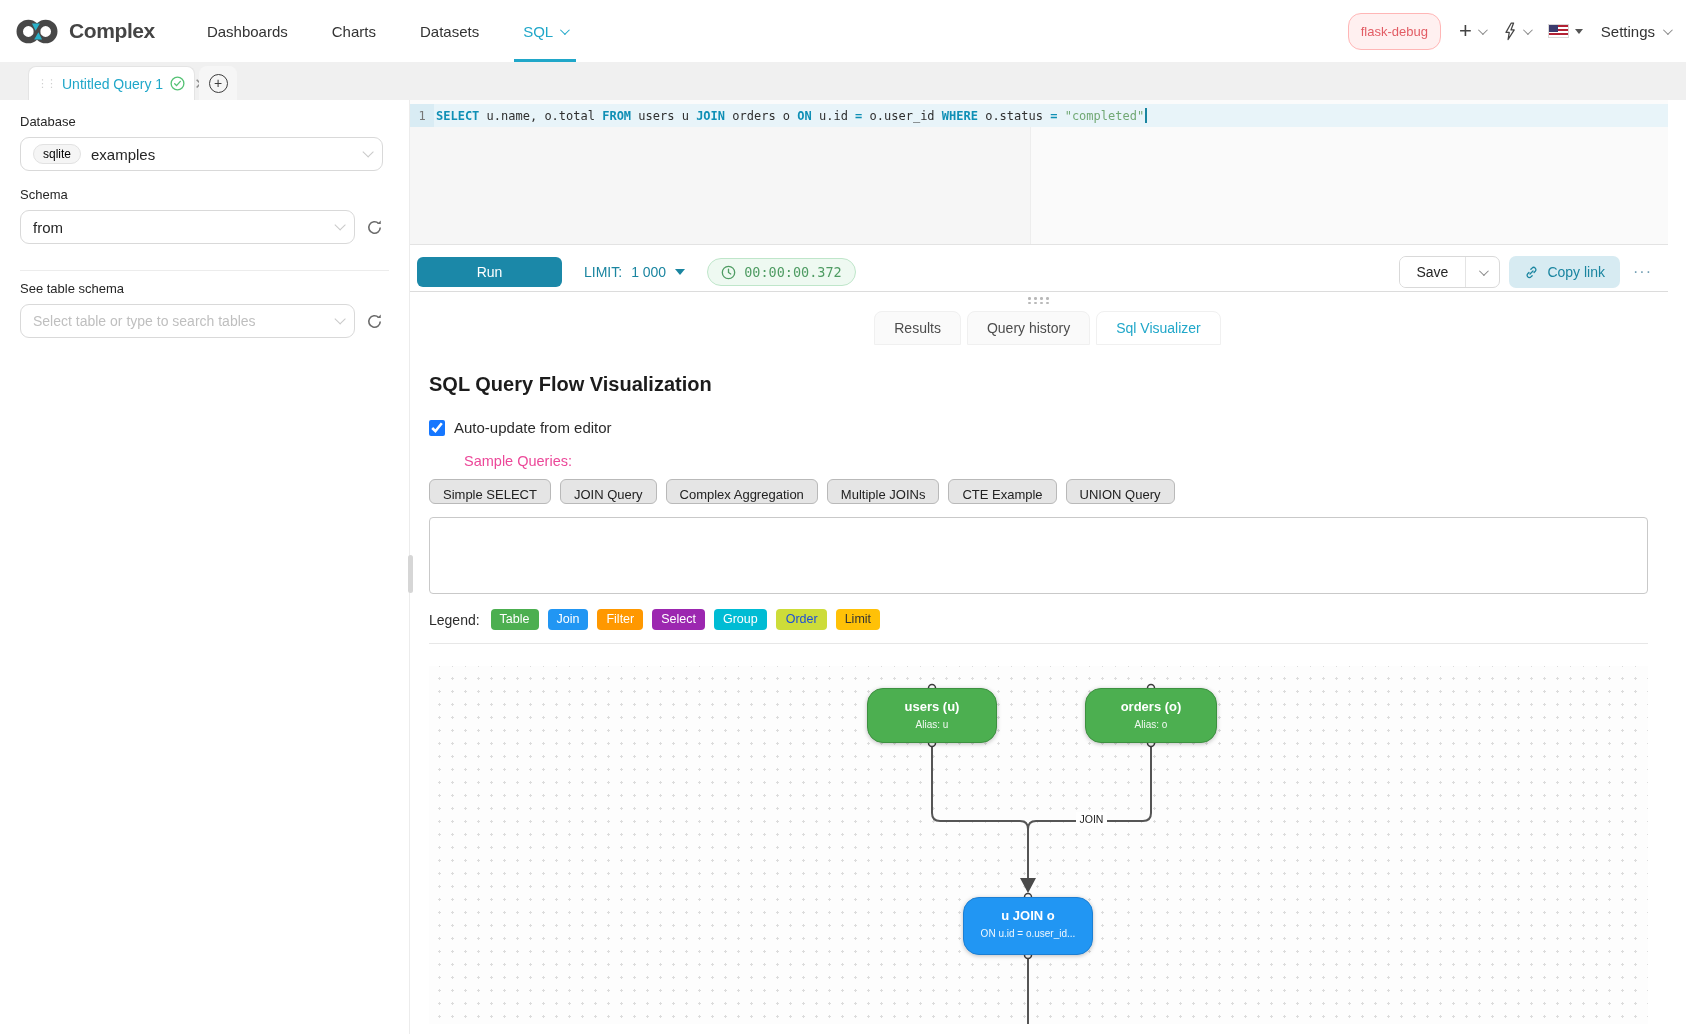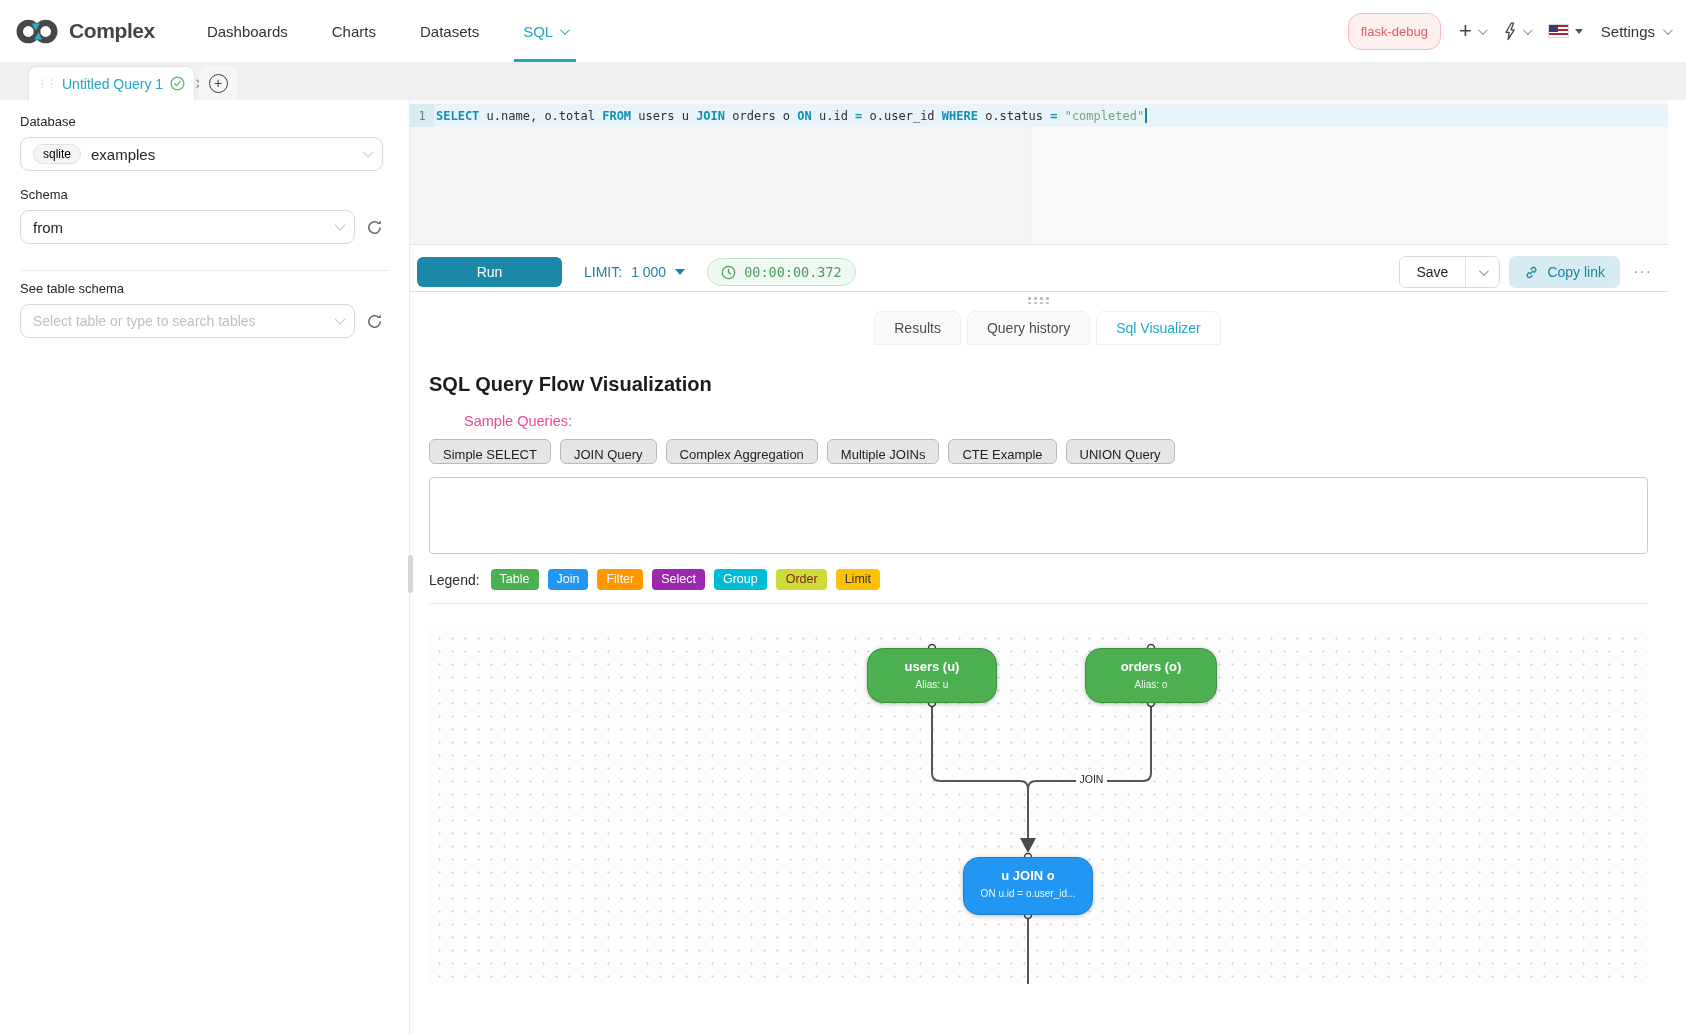--- a/index.html
+++ b/index.html
@@ -284,6 +284,10 @@
       <div class="viz">
         <div class="viz-title">SQL Query Flow Visualization</div>
 
+        <div class="auto-row">
+          <input type="checkbox" id="autoupd" checked="" style="">
+          <label for="autoupd">Auto-update from editor</label>
+        </div>
 
         <div class="samples-label">Sample Queries:</div>
         <div class="samples">

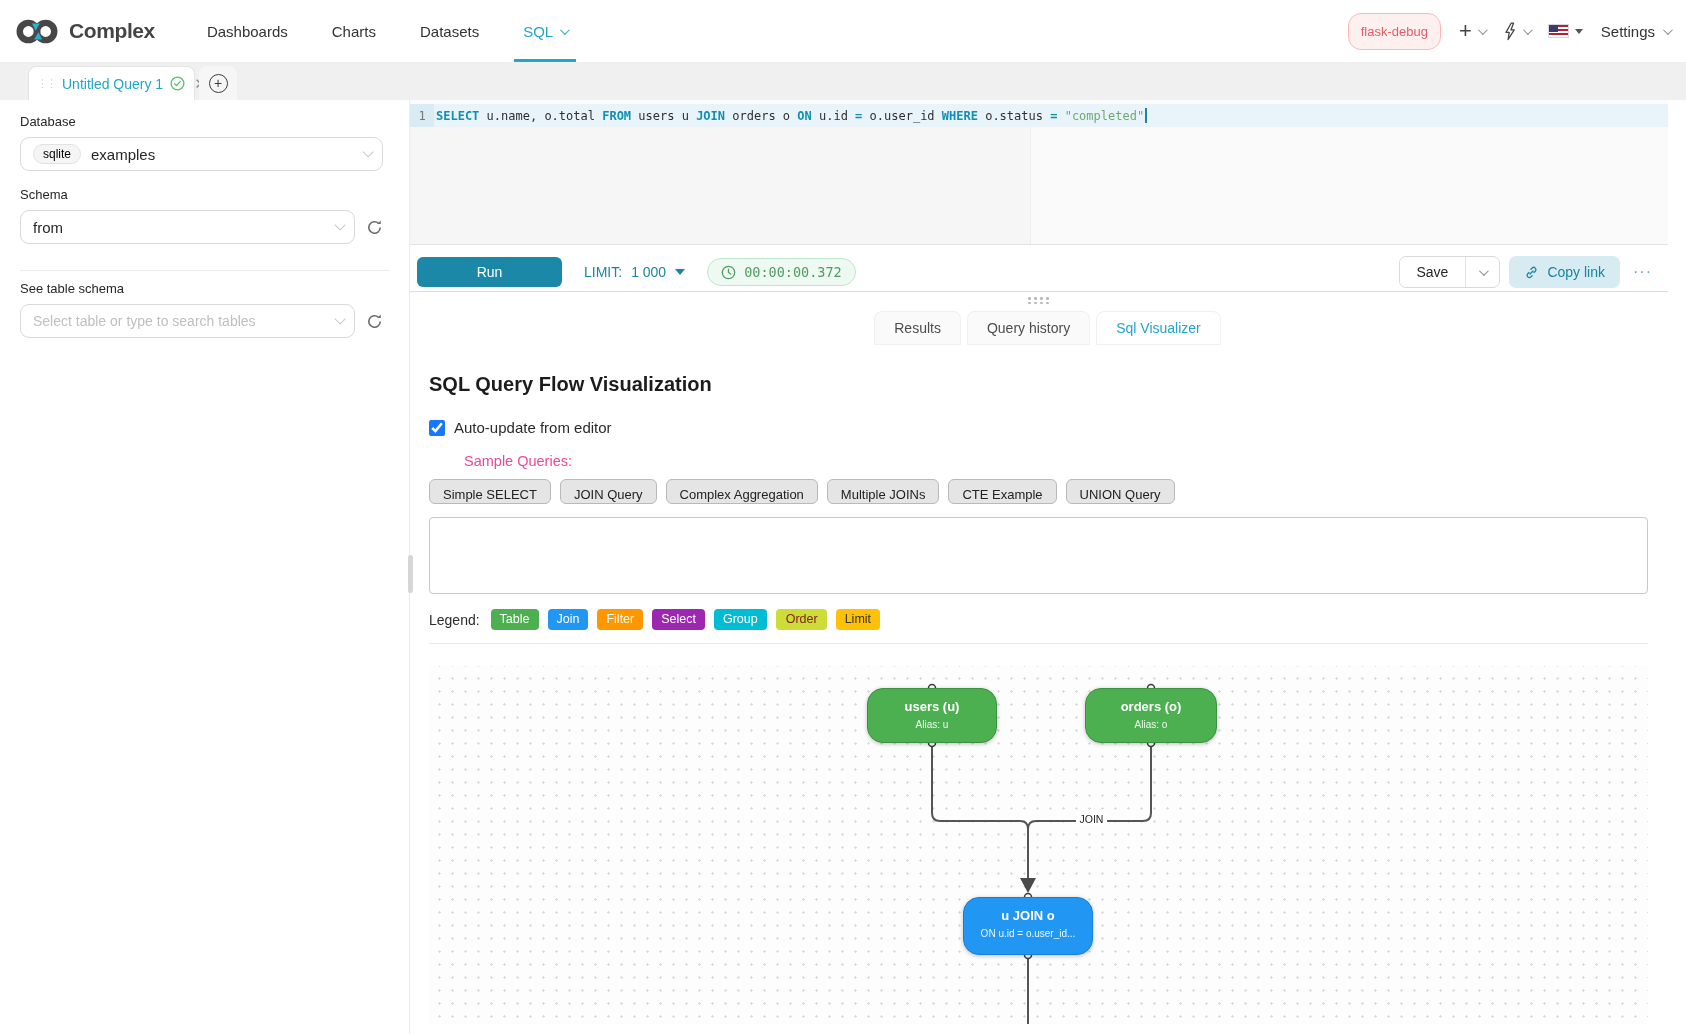--- a/index.html
+++ b/index.html
@@ -308,7 +308,7 @@
             <span class="lg-badge" style="background: rgb(255, 152, 0); color: rgb(255, 255, 255);">Filter</span>
             <span class="lg-badge" style="background: rgb(156, 39, 176); color: rgb(255, 255, 255);">Select</span>
             <span class="lg-badge" style="background: rgb(0, 188, 212); color: rgb(255, 255, 255);">Group</span>
-            <span class="lg-badge" style="background: rgb(205, 220, 57); color: #7f1d1d; padding-left: 10px;">Order</span>
+            <span class="lg-badge" style="background: rgb(205, 220, 57); color: #1d4ed8; padding-left: 10px;">Order</span>
             <span class="lg-badge" style="background: rgb(255, 193, 7); color: rgb(51, 51, 51);">Limit</span>
           </div>
 

